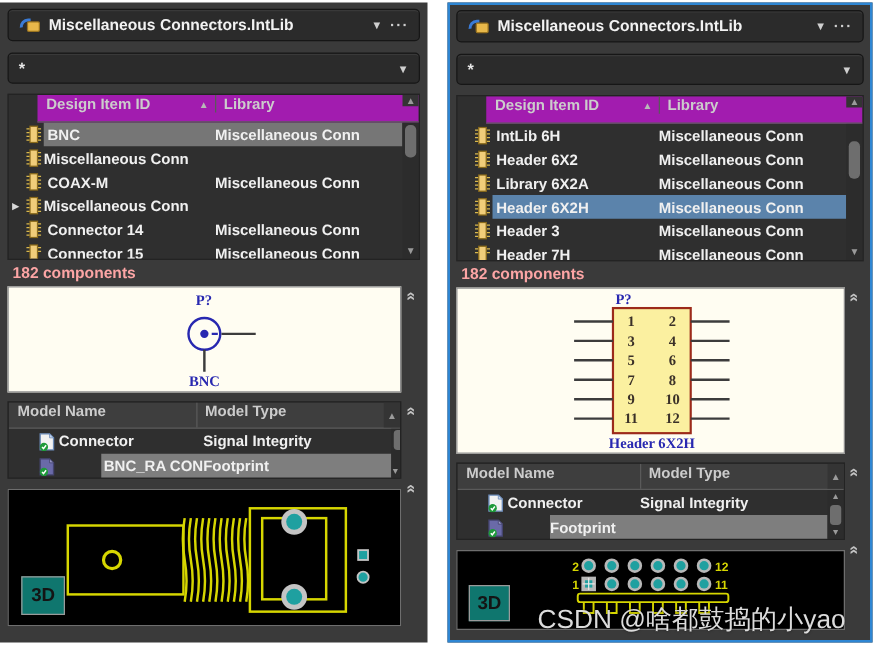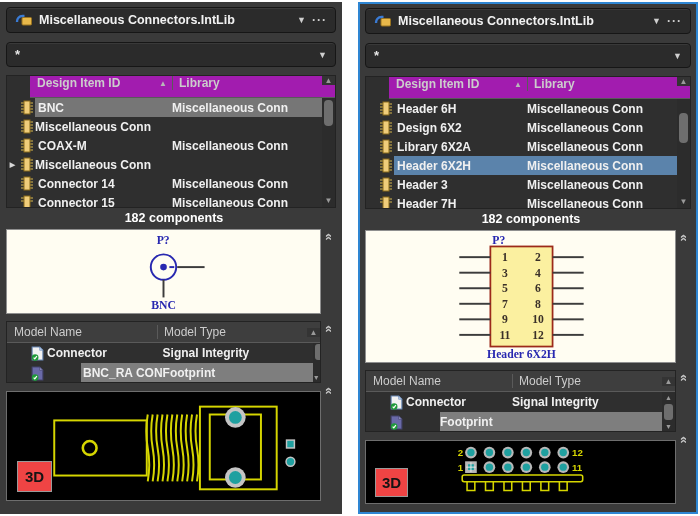--- a/index.html
+++ b/index.html
@@ -435,7 +435,7 @@
                 </svg>
               </span>
             <span class="hl">
-                <span class="rname">Header 6H</span>
+                <span class="rname">IntLib 6H</span>
                 <span class="rlib">Miscellaneous Conn</span>
               </span>
           </div>

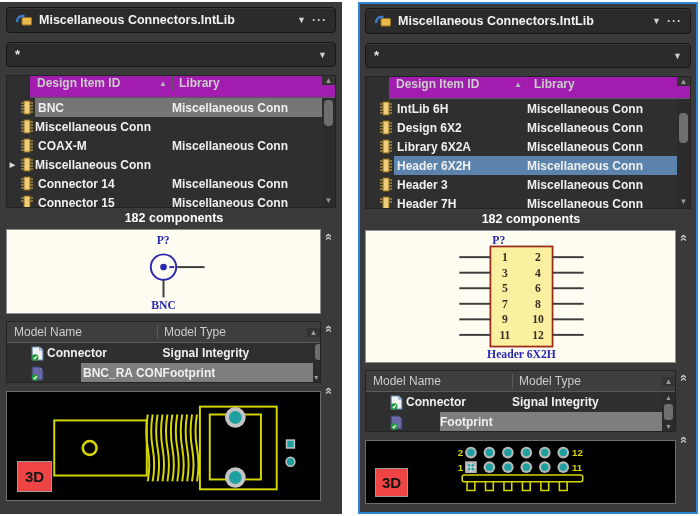--- a/index.html
+++ b/index.html
@@ -457,7 +457,7 @@
                 </svg>
               </span>
             <span class="hl">
-                <span class="rname">Design 6X2</span>
+                <span class="rname">Header 6X2</span>
                 <span class="rlib">Miscellaneous Conn</span>
               </span>
           </div>

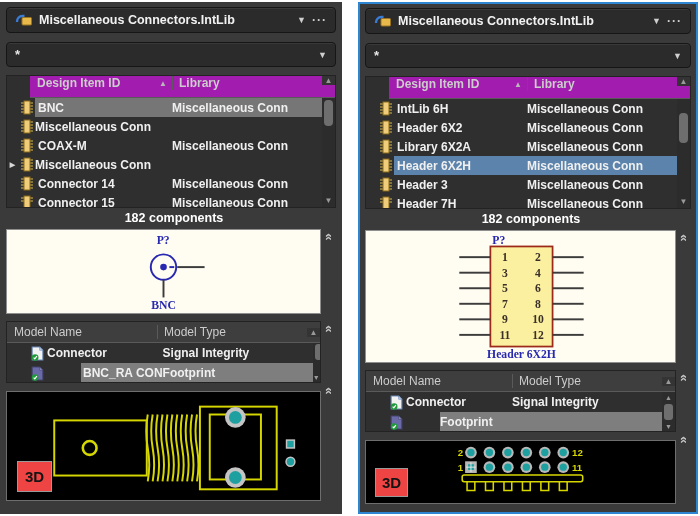--- a/index.html
+++ b/index.html
@@ -54,8 +54,8 @@
   .rname { flex:1; padding-left:3px; white-space:nowrap; overflow:hidden; }
   .rlib  { width:150px; white-space:nowrap; overflow:hidden; flex:none; }
 
-  .count { height:21px; line-height:21px; color:#ffffff; font-size:12.5px;
-           font-weight:700; padding-left:6px;text-align:center; }
+  .count { height:21px; line-height:21px; color:#fca5a5; font-size:12.5px;
+           font-weight:700; padding-left:6px; }
 
   
   .secrow { display:flex; margin:0 2px; }

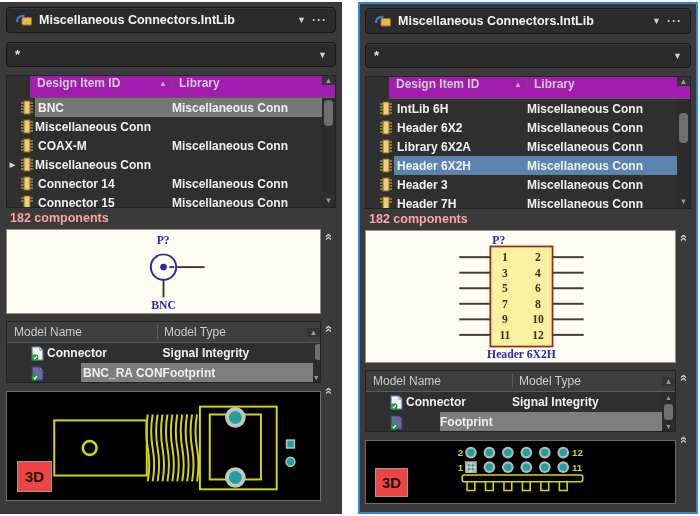--- a/index.html
+++ b/index.html
@@ -76,7 +76,7 @@
   .mtbl { background:#2f2f2f; border:1px solid #232323; height:62px;
           display:flex; flex-direction:column; overflow:hidden; }
   .mhead { display:flex; height:21px; background:#3e3e3e; border-bottom:1px solid #5a5a5a;
-           color:#cccccc; font-size:12px; font-weight:400; align-items:center; flex:none; }
+           color:#cccccc; font-size:12px; font-weight:700; flex:none; }
   .mh-name { flex:1; padding-left:7px; }
   .mh-type { width:150px; border-left:1px solid #5a5a5a; padding-left:6px; }
   .mh-sc { width:13px; background:#343434; display:flex; align-items:center;

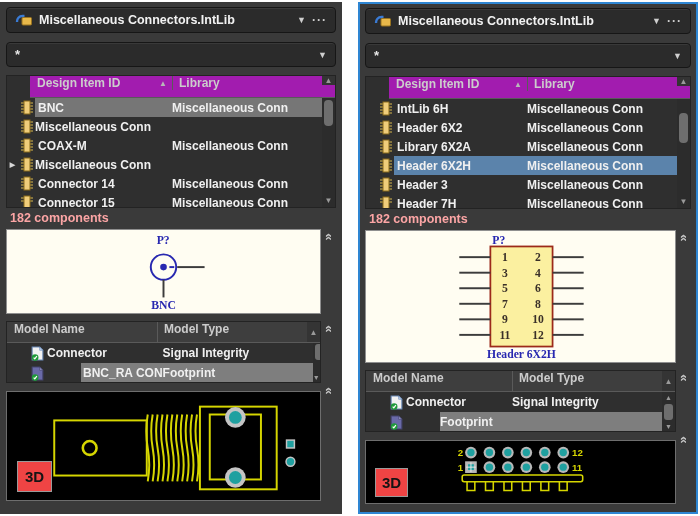--- a/index.html
+++ b/index.html
@@ -105,7 +105,7 @@
   .right .threed { height:64px; }
   .threed svg { display:block; width:100%; height:100%; }
   .btn3d { position:absolute; left:10px; bottom:8px; width:35px; height:31px;
-           background:#ef4444; border:1px solid #9a9a9a; color:#141414;
+           background:#0f766e; border:1px solid #9a9a9a; color:#141414;
            font-size:15px; font-weight:700; display:flex; align-items:center;
            justify-content:center; }
   .right .btn3d { width:33px; height:29px; left:9px; bottom:6px; }

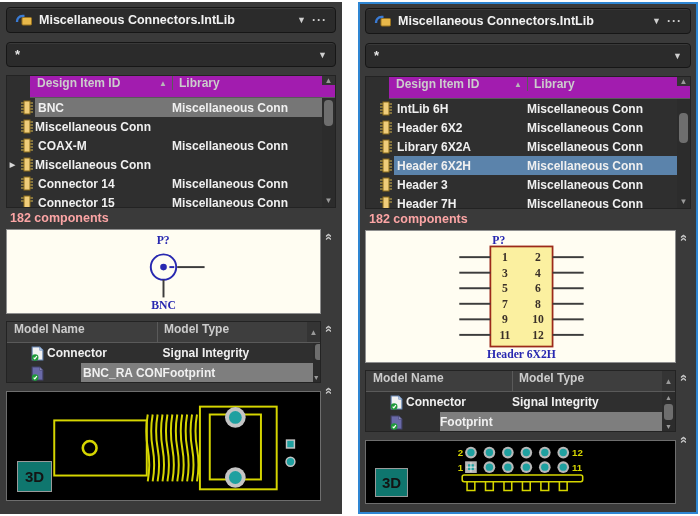--- a/index.html
+++ b/index.html
@@ -706,6 +706,7 @@
     </div>
   </div>
 
+  <div class="wm">CSDN @啥都鼓捣的小yao</div>
 </div>
 
 </body></html>

